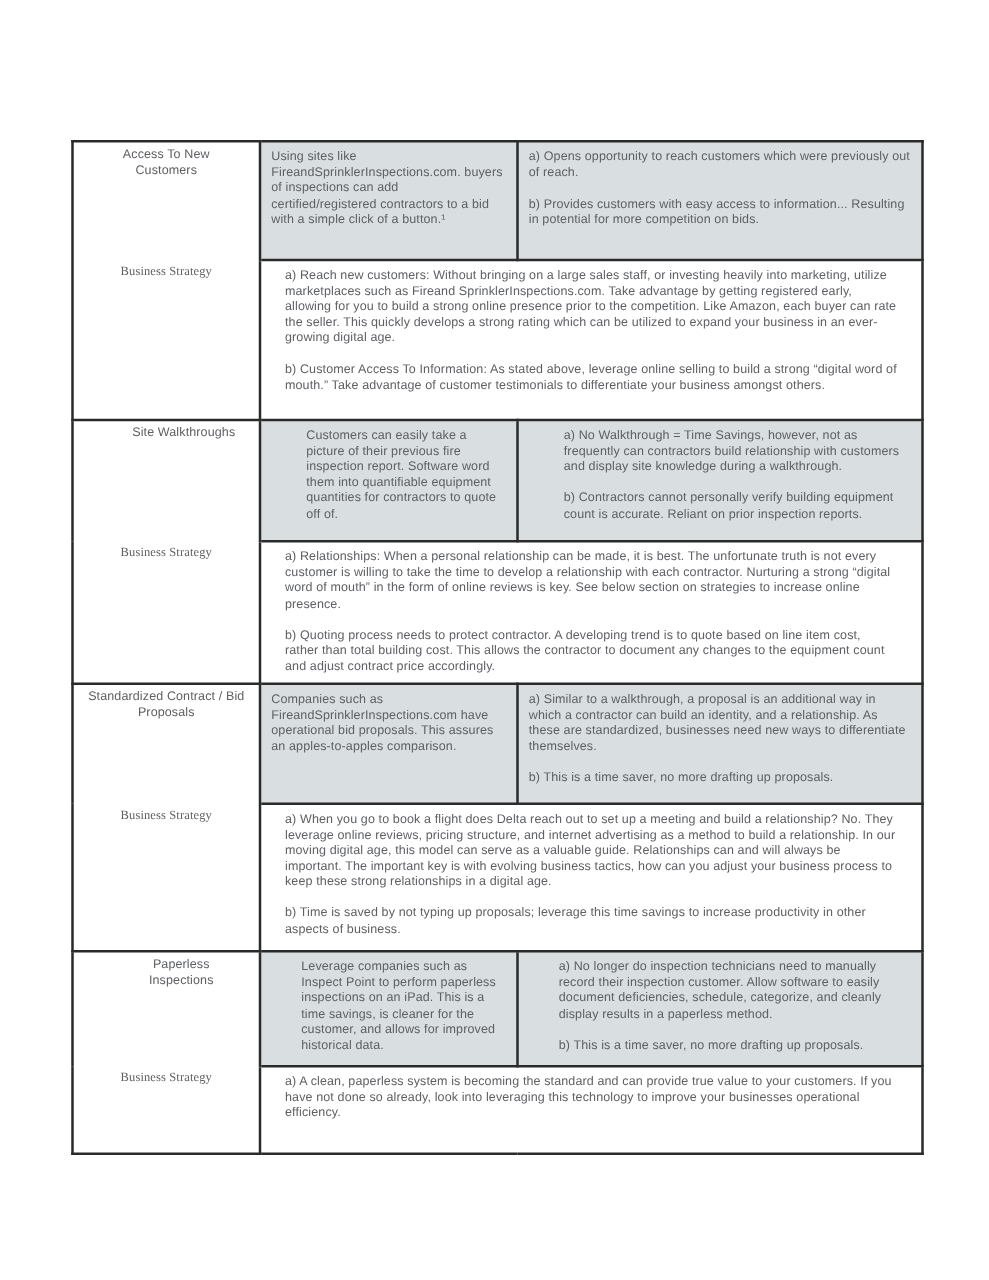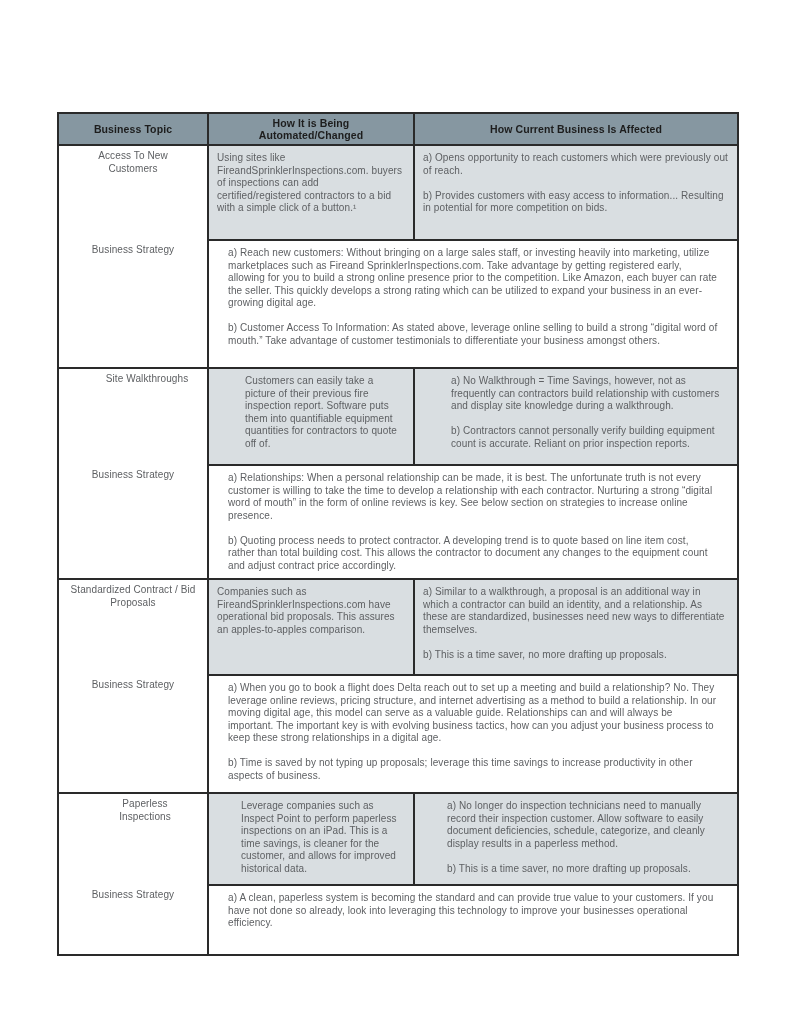--- a/index.html
+++ b/index.html
@@ -89,12 +89,6 @@
     </colgroup>
 
     <tbody>
-        <tr>
-      <th>Business Topic</th>
-      <th>How It is Being
-Automated/Changed</th>
-      <th>How Current Business Is Affected</th>
-    </tr>
 
     <tr class="row-topic b1t">
       <td class="cell-topic">Access To New

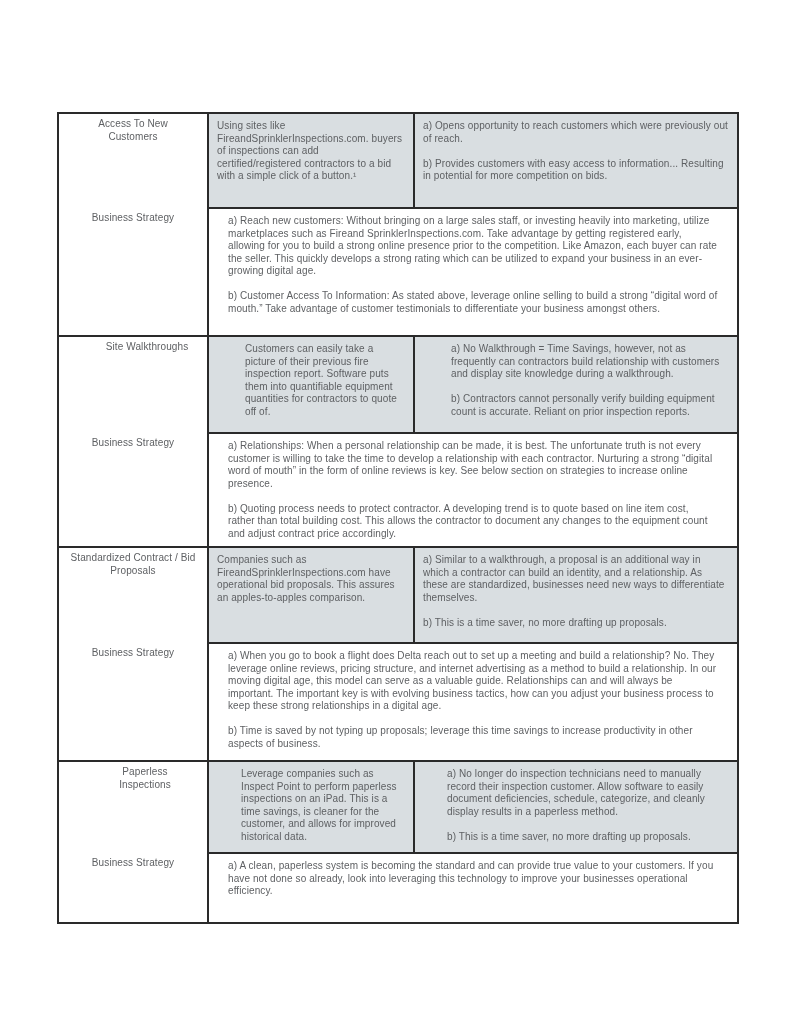--- a/index.html
+++ b/index.html
@@ -66,7 +66,7 @@
   }
   
   tr.row-topic td.cell-topic { border-bottom: none; margin-top: 39px; }
-  tr.row-strategy td.cell-topic { border-top: none; }
+  tr.row-strategy td.cell-topic { border-top: none; font-family: Liberation Serif, serif; }
   
   tr.b1t td { height: 95px; }
   tr.b1s td { height: 128px; }

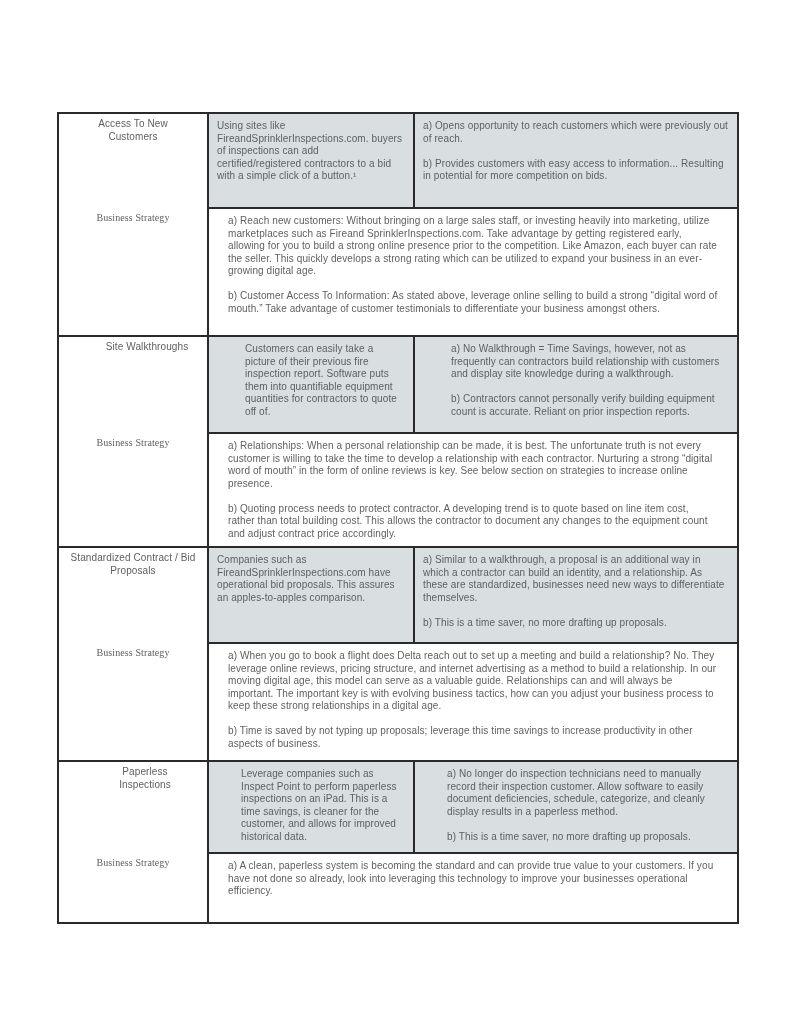--- a/index.html
+++ b/index.html
@@ -114,7 +114,7 @@
     <tr class="row-topic b2t">
       <td class="cell-topic">Site Walkthroughs</td>
       <td class="cell-shaded">
-            <div class="cell-text">Customers can easily take a picture of their previous fire inspection report. Software puts them into quantifiable equipment quantities for contractors to quote off of.</div>
+            <div class="cell-text">Customers can easily take a picture of their previous fire inspection report. Software word them into quantifiable equipment quantities for contractors to quote off of.</div>
           </td>
       <td class="cell-shaded">
             <div class="cell-text">a) No Walkthrough = Time Savings, however, not as frequently can contractors build relationship with customers and display site knowledge during a walkthrough.

